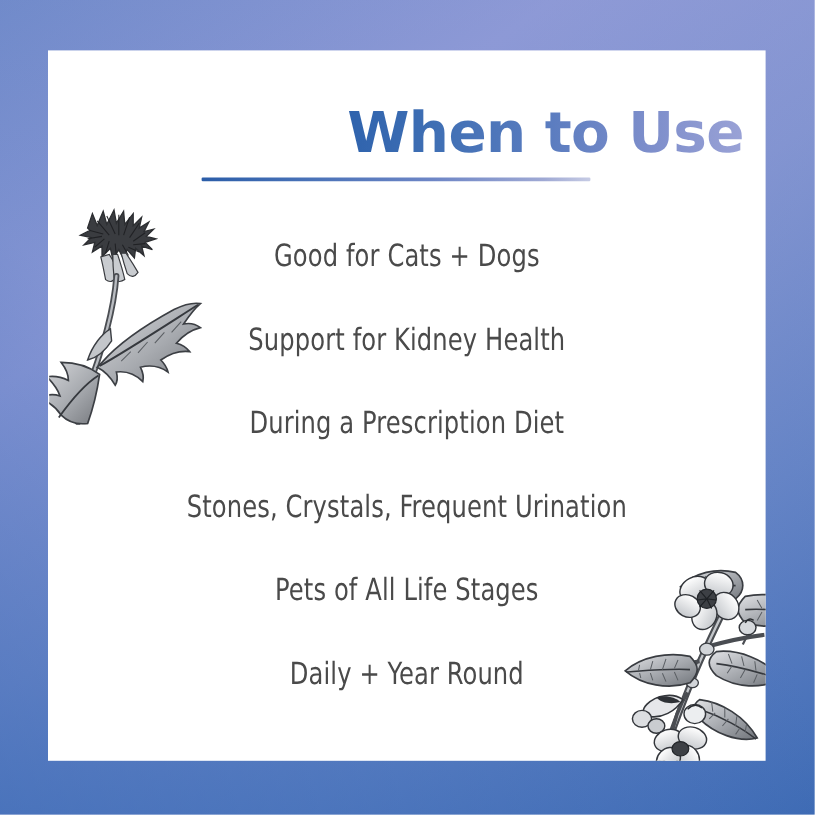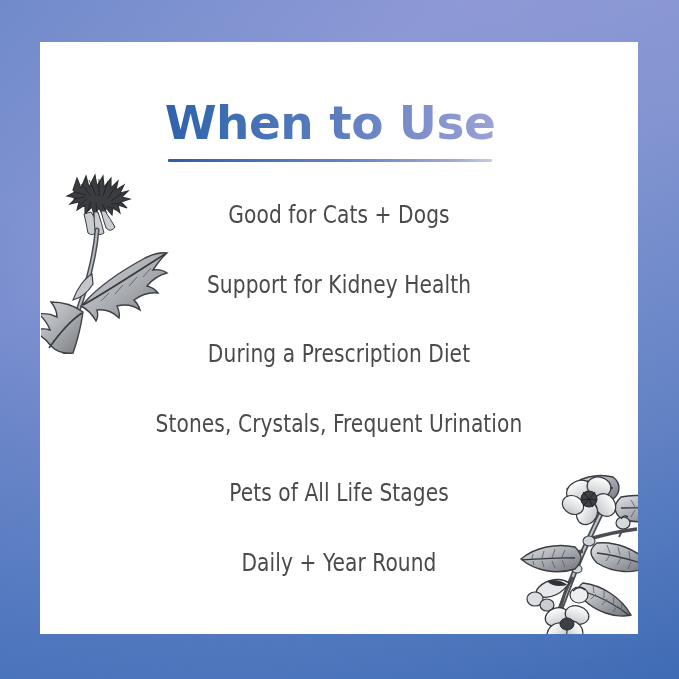--- a/index.html
+++ b/index.html
@@ -53,9 +53,9 @@
   .title-wrap {
     position: absolute;
     left: 0;
-    top: 57px;
+    top: 46px;
     width: 580px;
-    text-align: center;
+    text-align: right;
   }
   .poster-title {
     display: inline-block;

